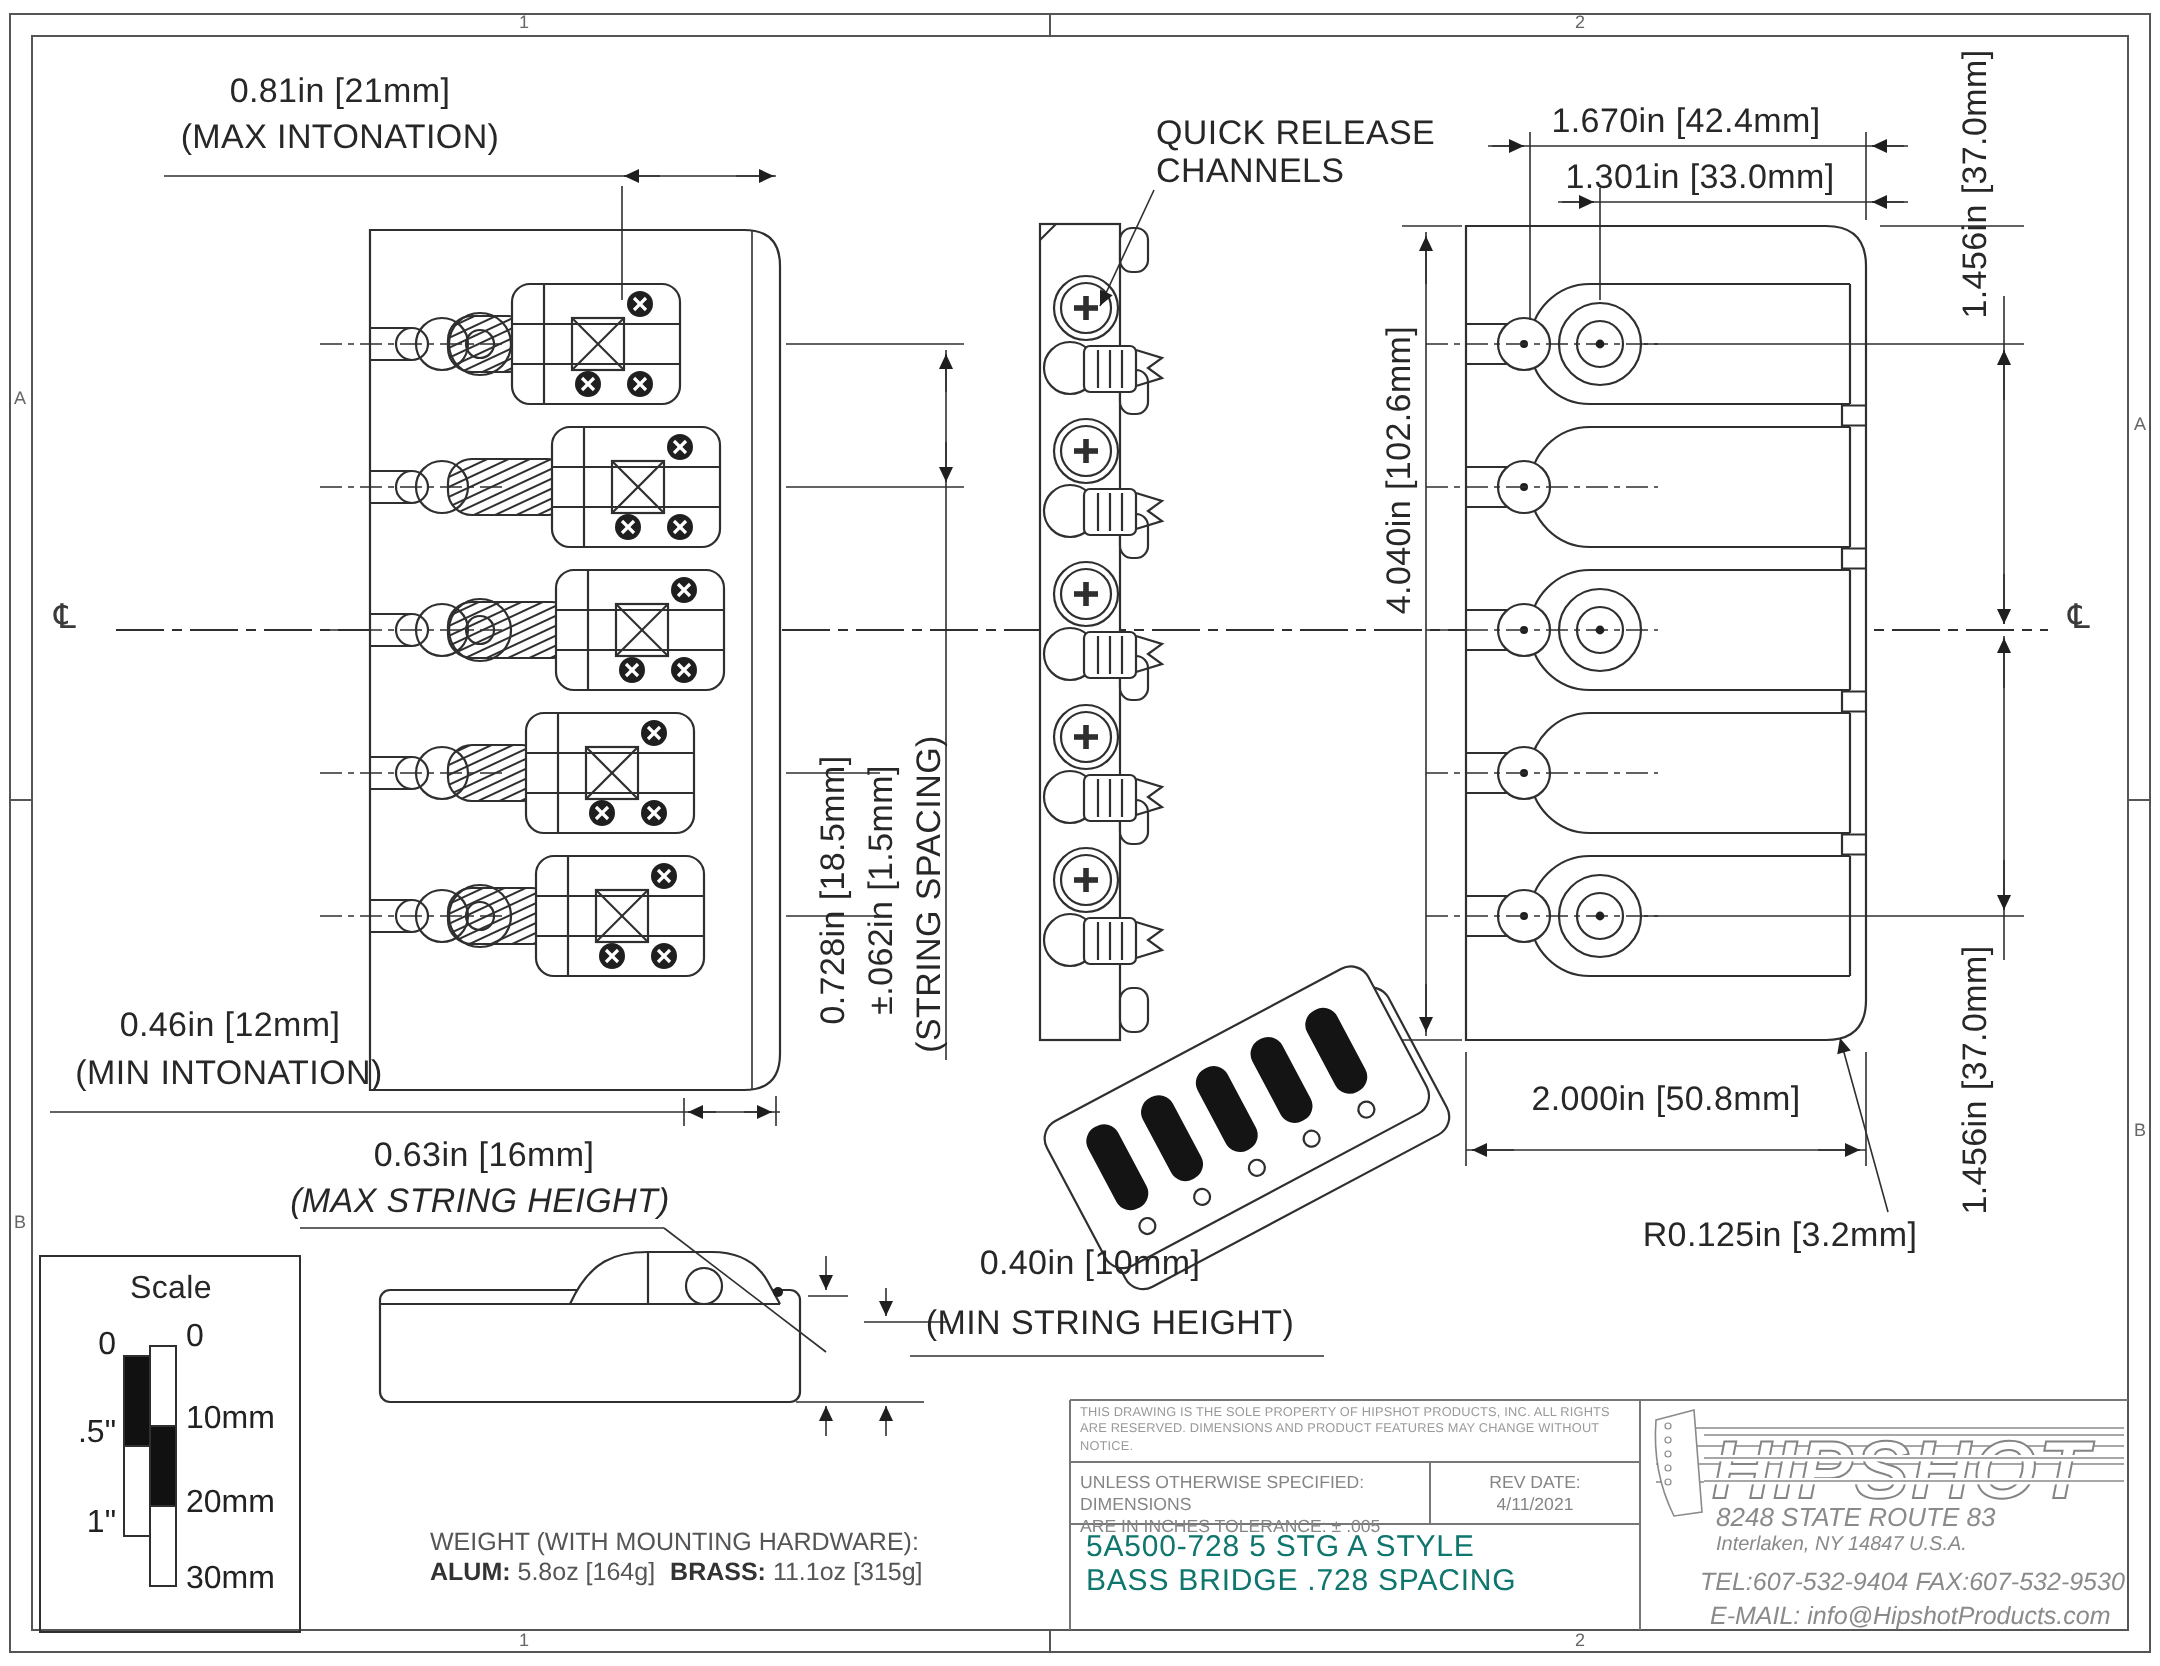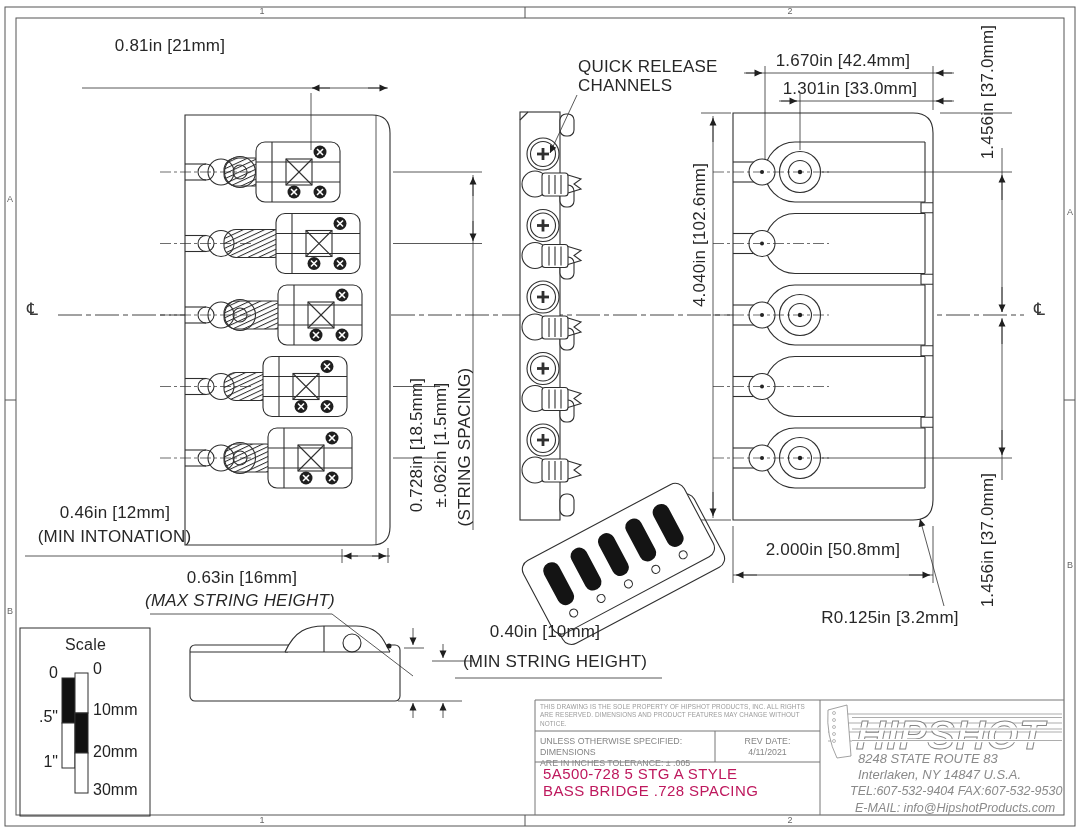--- a/index.html
+++ b/index.html
@@ -308,6 +308,7 @@
 <div class="clsym" style="left:1034px;top:299px;">℄</div>
 
 <div class="txt ctr" style="left:85px;top:36px;width:170px;">0.81in [21mm]</div>
+<div class="txt ctr" style="left:75px;top:59px;width:190px;">(MAX INTONATION)</div>
 
 <div class="txt" style="left:578px;top:57px;">QUICK RELEASE</div>
 <div class="txt" style="left:578px;top:76px;">CHANNELS</div>

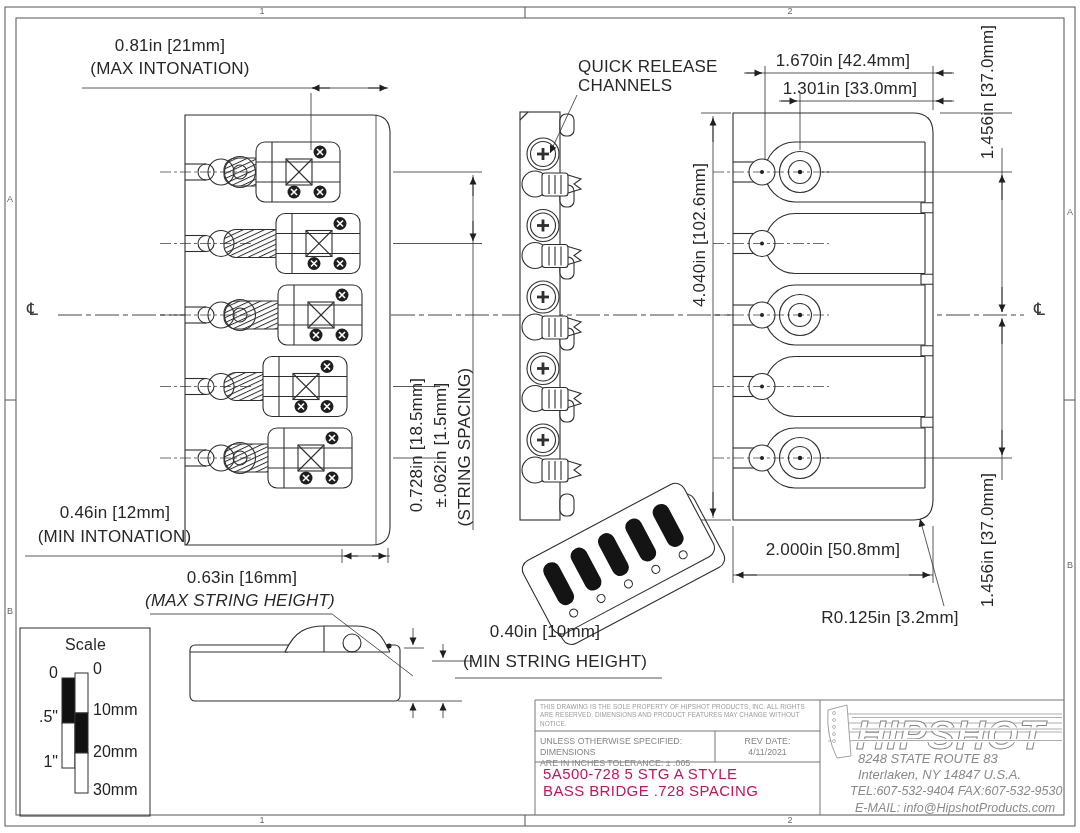--- a/index.html
+++ b/index.html
@@ -345,6 +345,15 @@
 <div class="scale-lbl" style="left:93px;top:743px;">20mm</div>
 <div class="scale-lbl" style="left:93px;top:781px;">30mm</div>
 
+<div class="wtxt" style="left:215px;top:764px;">
+  <div>WEIGHT (WITH MOUNTING HARDWARE):</div>
+  <div>
+    <b>ALUM:</b>
+    <span style="margin-right:4px;">5.8oz [164g]</span>
+    <b>BRASS:</b>
+    <span>11.1oz [315g]</span>
+  </div>
+</div>
 
 <div class="small-legal" style="left:540px;top:703px;width:272px;">THIS DRAWING IS THE SOLE PROPERTY OF HIPSHOT PRODUCTS, INC. ALL RIGHTS ARE RESERVED. DIMENSIONS AND PRODUCT FEATURES MAY CHANGE WITHOUT NOTICE.</div>
 <div class="spec" style="left:540px;top:736px;width:172px;">

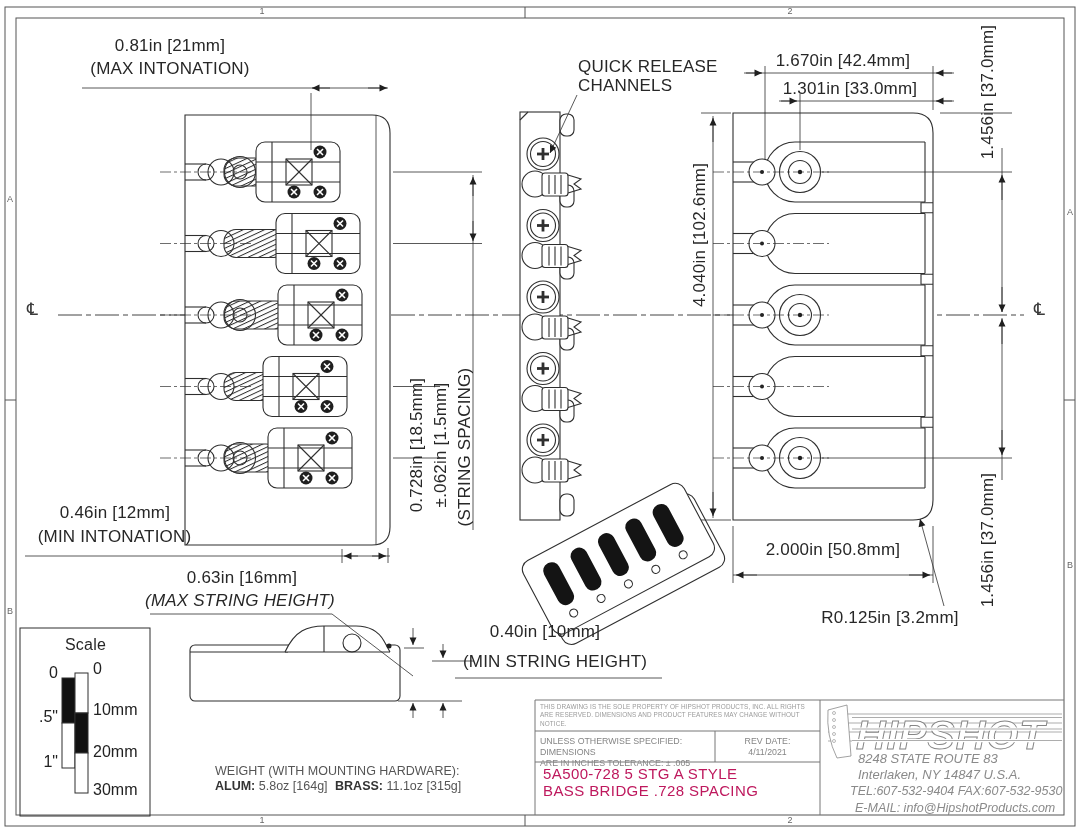--- a/index.html
+++ b/index.html
@@ -14,7 +14,7 @@
   .clsym{position:absolute;font-family:"DejaVu Sans",sans-serif;font-size:17px;color:#3a3a3a;}
   .small-legal{position:absolute;font-size:6.4px;line-height:1.3;color:#9a9a9a;letter-spacing:.1px;}
   .spec{position:absolute;font-size:8.8px;line-height:1.25;color:#858585;}
-  .title3{position:absolute;font-size:15px;line-height:17px;color:#be185d;letter-spacing:.4px;}
+  .title3{position:absolute;font-size:15px;line-height:17px;color:#0f766e;letter-spacing:.4px;}
   .addr{position:absolute;font-style:italic;color:#8a8a8a;}
   .wtxt{position:absolute;font-size:12.5px;line-height:15px;color:#555;}
   .wtxt b{color:#333;}

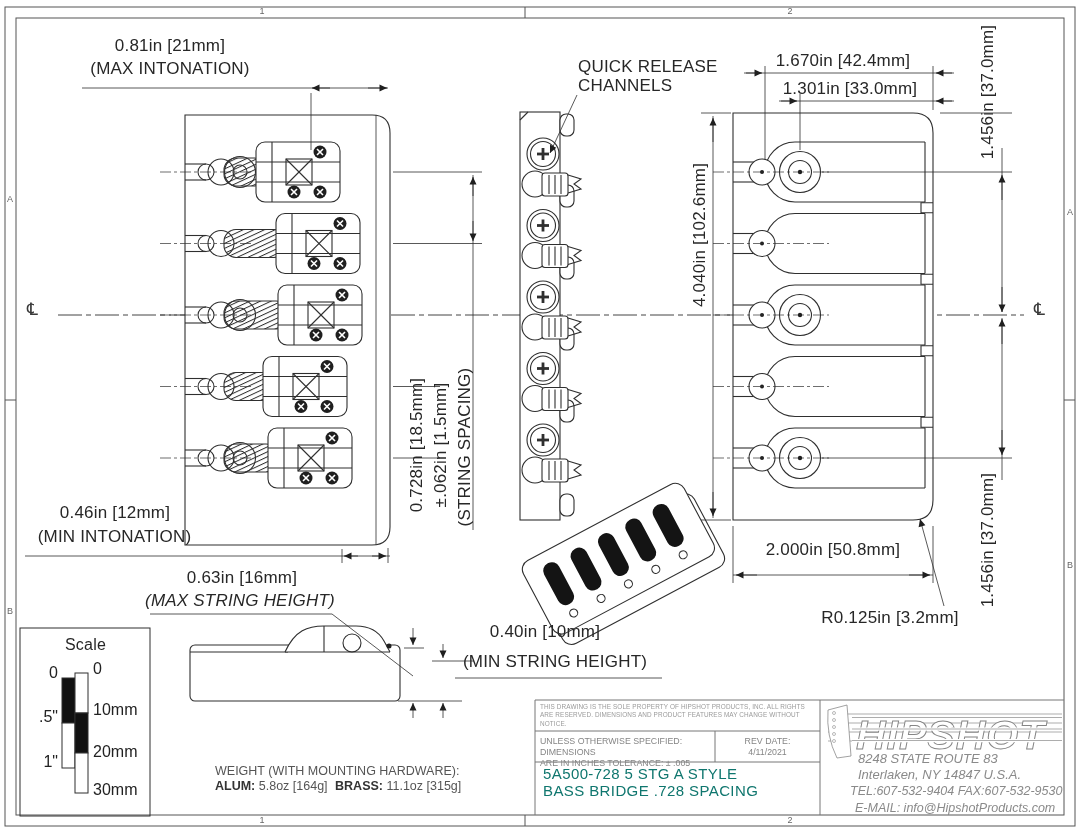--- a/index.html
+++ b/index.html
@@ -369,7 +369,7 @@
   <div>BASS BRIDGE .728 SPACING</div>
 </div>
 <div class="addr" style="left:858px;top:751px;font-size:13px;">8248 STATE ROUTE 83</div>
-<div class="addr" style="left:858px;top:767px;font-size:13px;">Interlaken, NY 14847 U.S.A.</div>
+<div class="addr" style="left:858px;top:767px;font-size:10px;">Interlaken, NY 14847 U.S.A.</div>
 <div class="addr" style="left:850px;top:784px;font-size:12.5px;">TEL:607-532-9404 FAX:607-532-9530</div>
 <div class="addr" style="left:855px;top:801px;font-size:12.5px;">E-MAIL: info@HipshotProducts.com</div>
 

